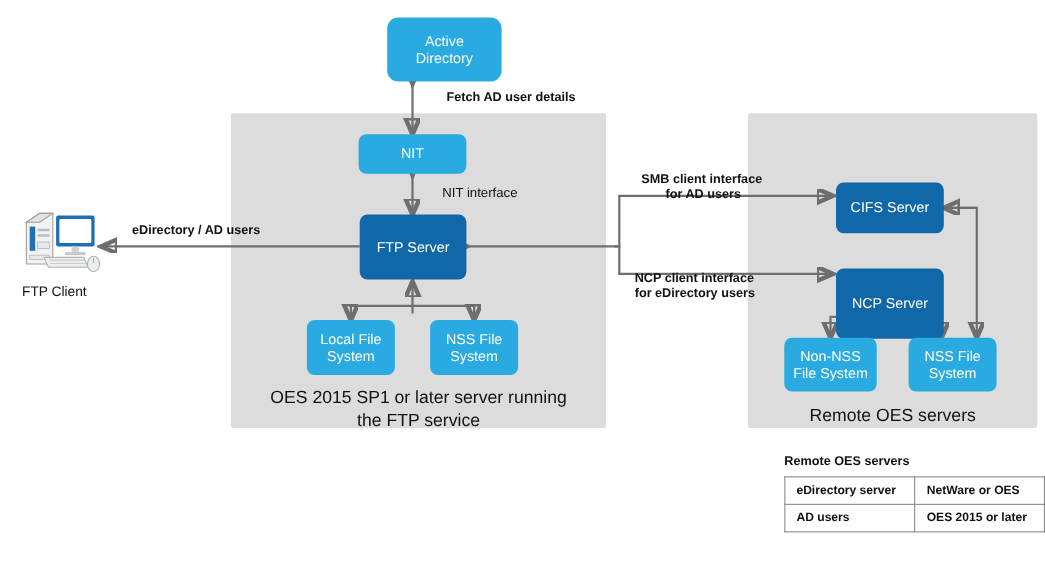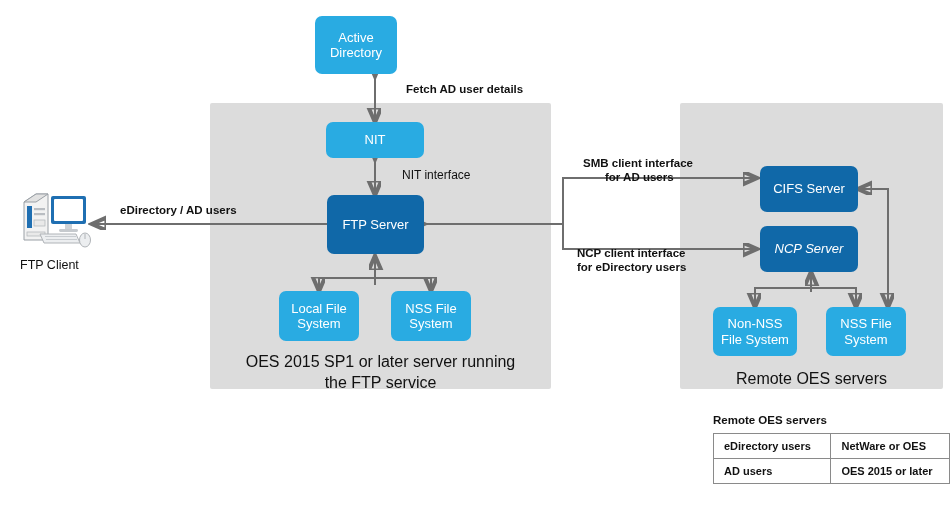--- a/index.html
+++ b/index.html
@@ -78,7 +78,7 @@
     <polyline points="888,189 858,189" marker-end="url(#ah)"></polyline>
   </svg>
 
-  <div class="node light" style="left:315px;top:16px;width:82px;height:58px;">
+  <div class="node light" style="left:352px;top:16px;width:104px;height:58px;border-radius:10px;">
     <div>
       <span>Active</span>
       <span>Directory</span>

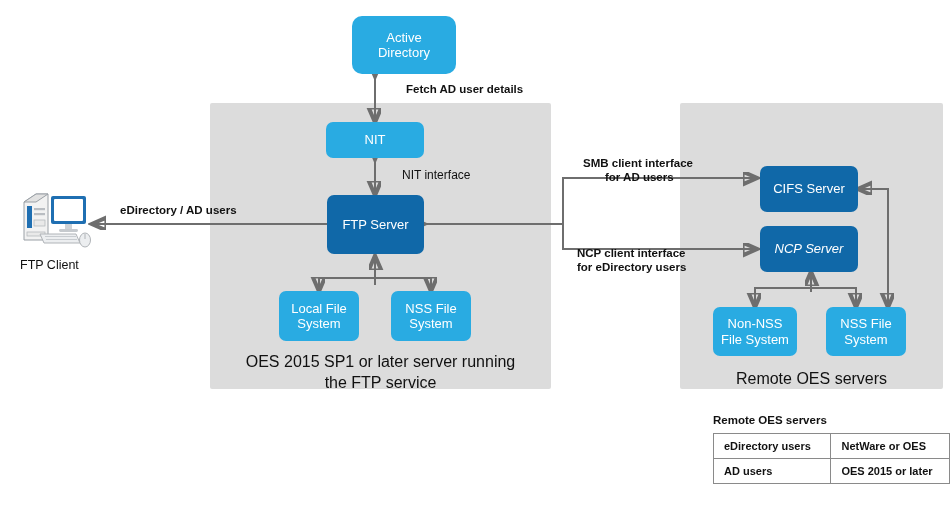--- a/index.html
+++ b/index.html
@@ -111,7 +111,7 @@
     <span>CIFS Server</span>
   </div>
 
-  <div class="node dark" style="left:760px;top:226px;width:98px;height:46px;font-style:italic;">
+  <div class="node dark" style="left:760px;top:244px;width:98px;height:64px;">
     <span>NCP Server</span>
   </div>
 

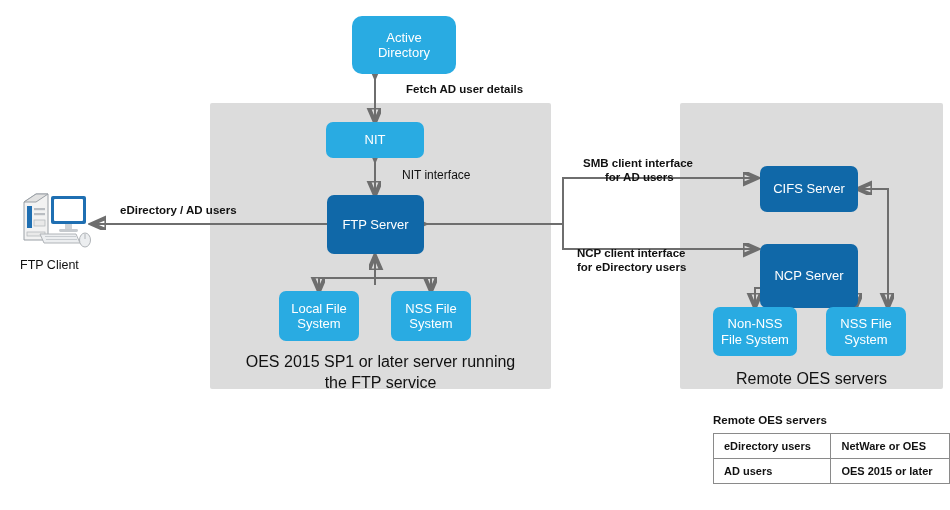--- a/index.html
+++ b/index.html
@@ -183,7 +183,7 @@
   <table class="oes" style="left:713px;top:433px;">
     <tbody>
       <tr>
-        <td class="c1">eDirectory users</td>
+        <td class="c1">eDirectory server</td>
         <td class="c2">NetWare or OES</td>
       </tr>
       <tr>

